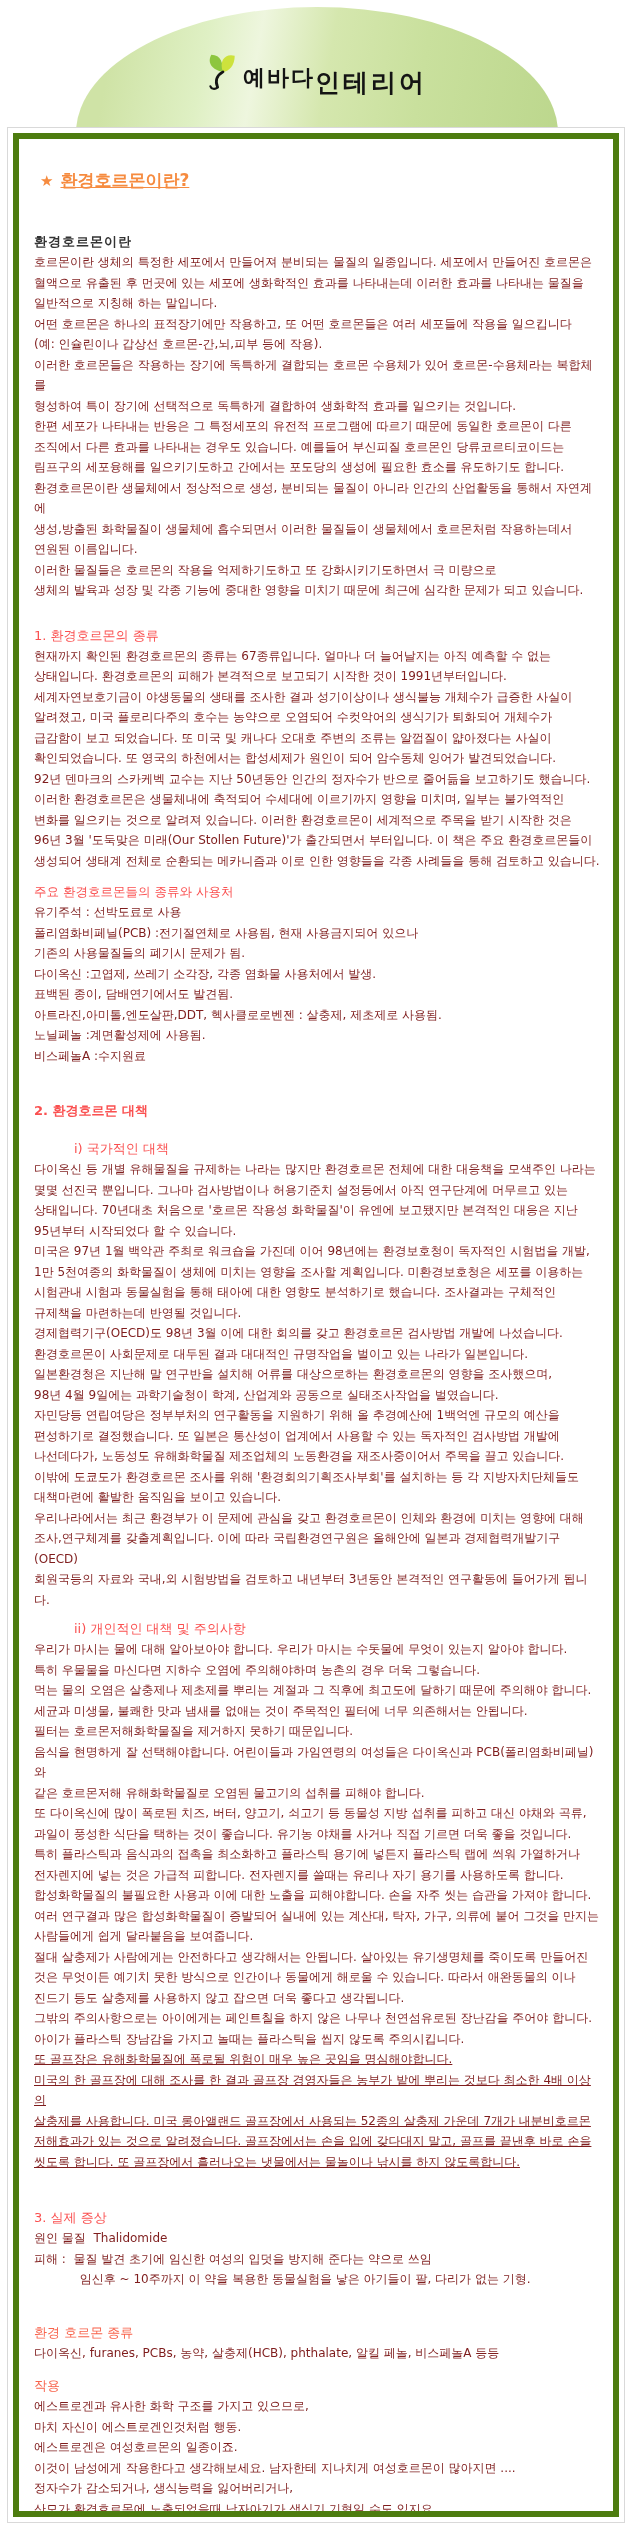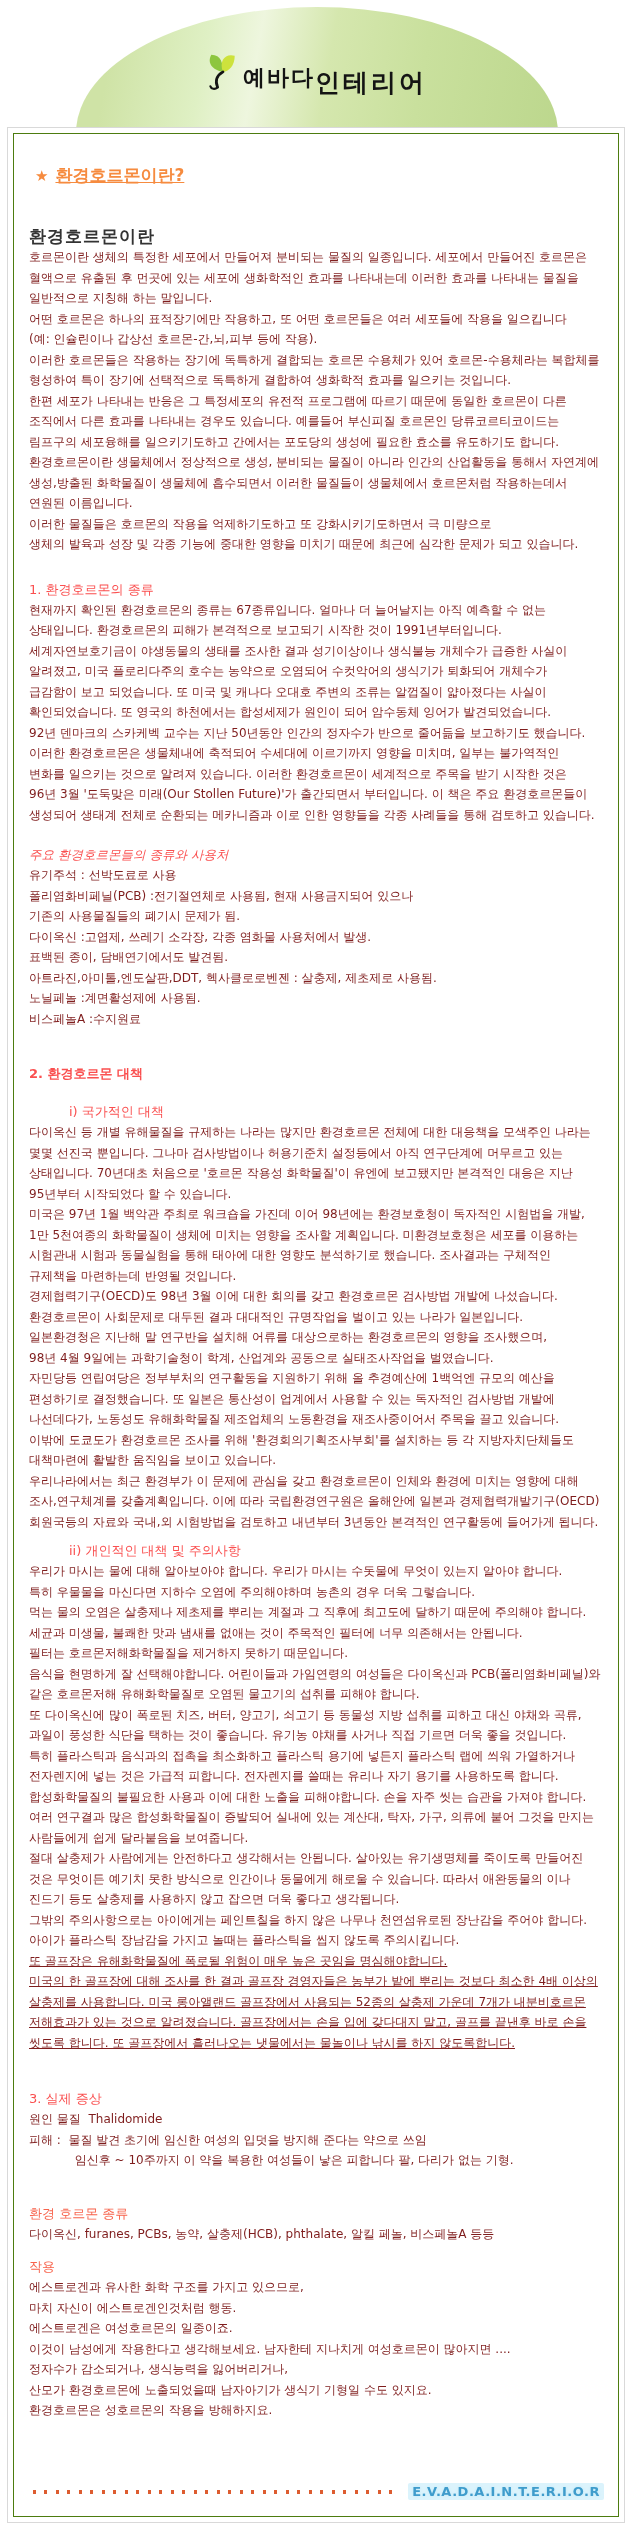--- a/index.html
+++ b/index.html
@@ -48,7 +48,7 @@
   .inner-box {
     margin: 5px;
     height: calc(100% - 10px);
-    border: 1px solid #4d7c0f;
+    border: 6px solid #4d7c0f;
     box-sizing: border-box;
     display: flex; flex-direction: column;
     padding: 16px 12px 14px 15px;

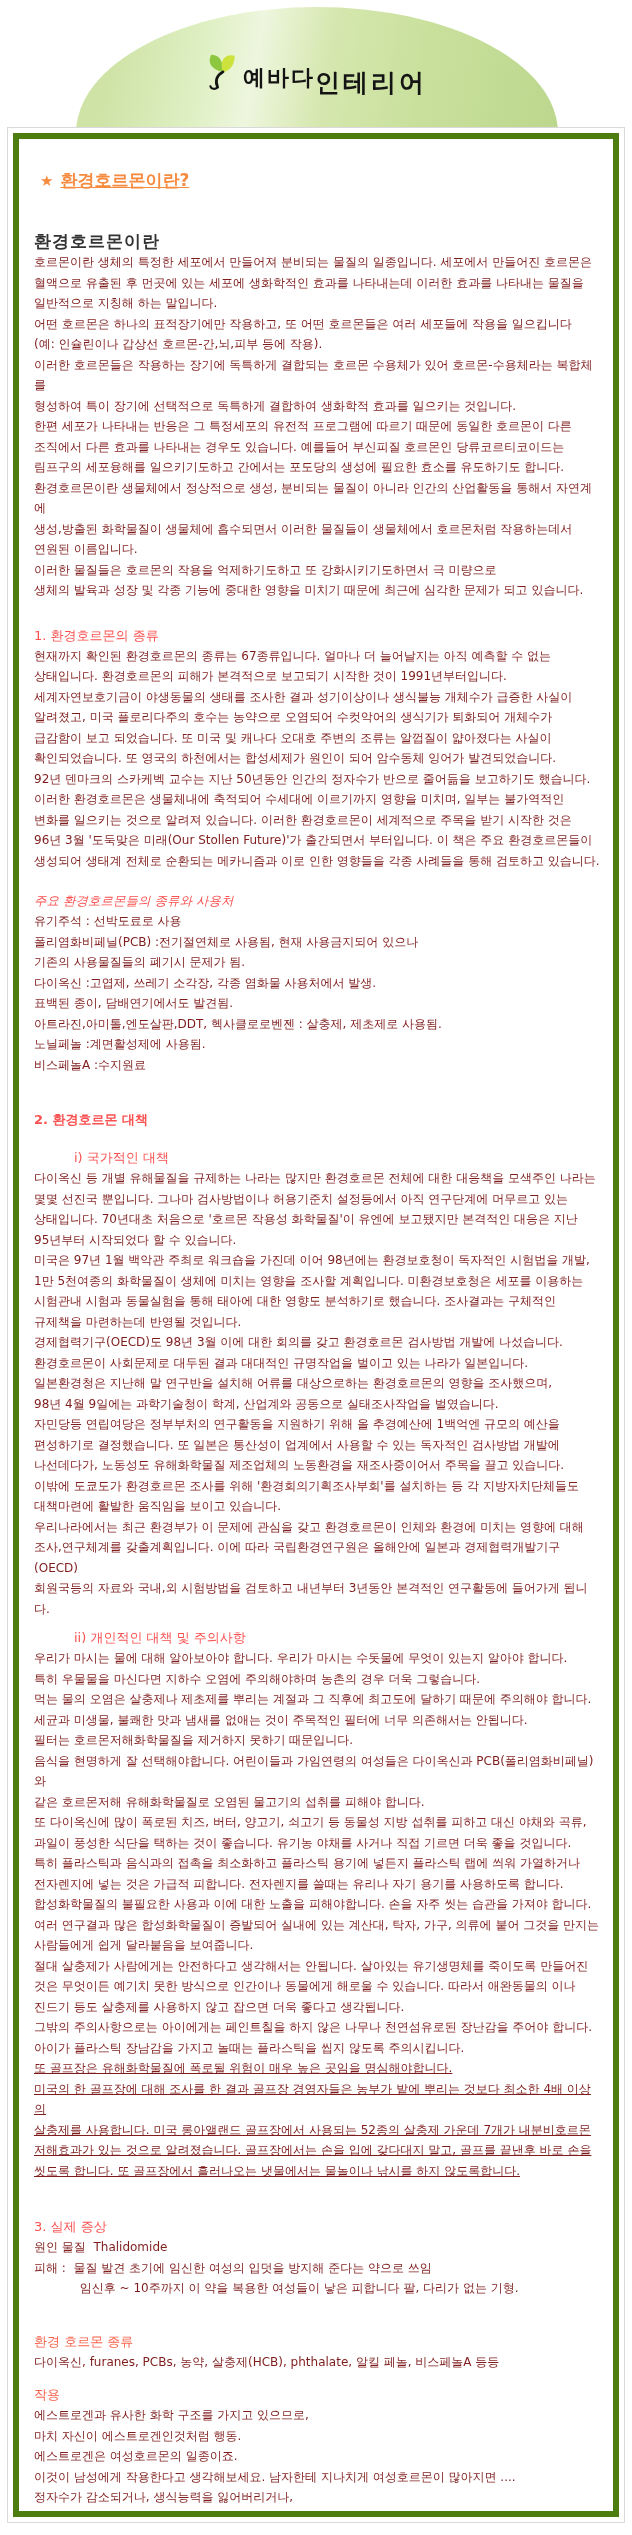--- a/index.html
+++ b/index.html
@@ -64,7 +64,7 @@
   .post-title .title-text { text-decoration: underline; cursor: pointer; }
   .intro-heading {
     margin: 38px 0 0;
-    font-size: 17px; font-weight: 700; color: #333333;
+    font-size: 13px; font-weight: 700; color: #333333;
     line-height: 21px; letter-spacing: 1px;
   }
   p.body {

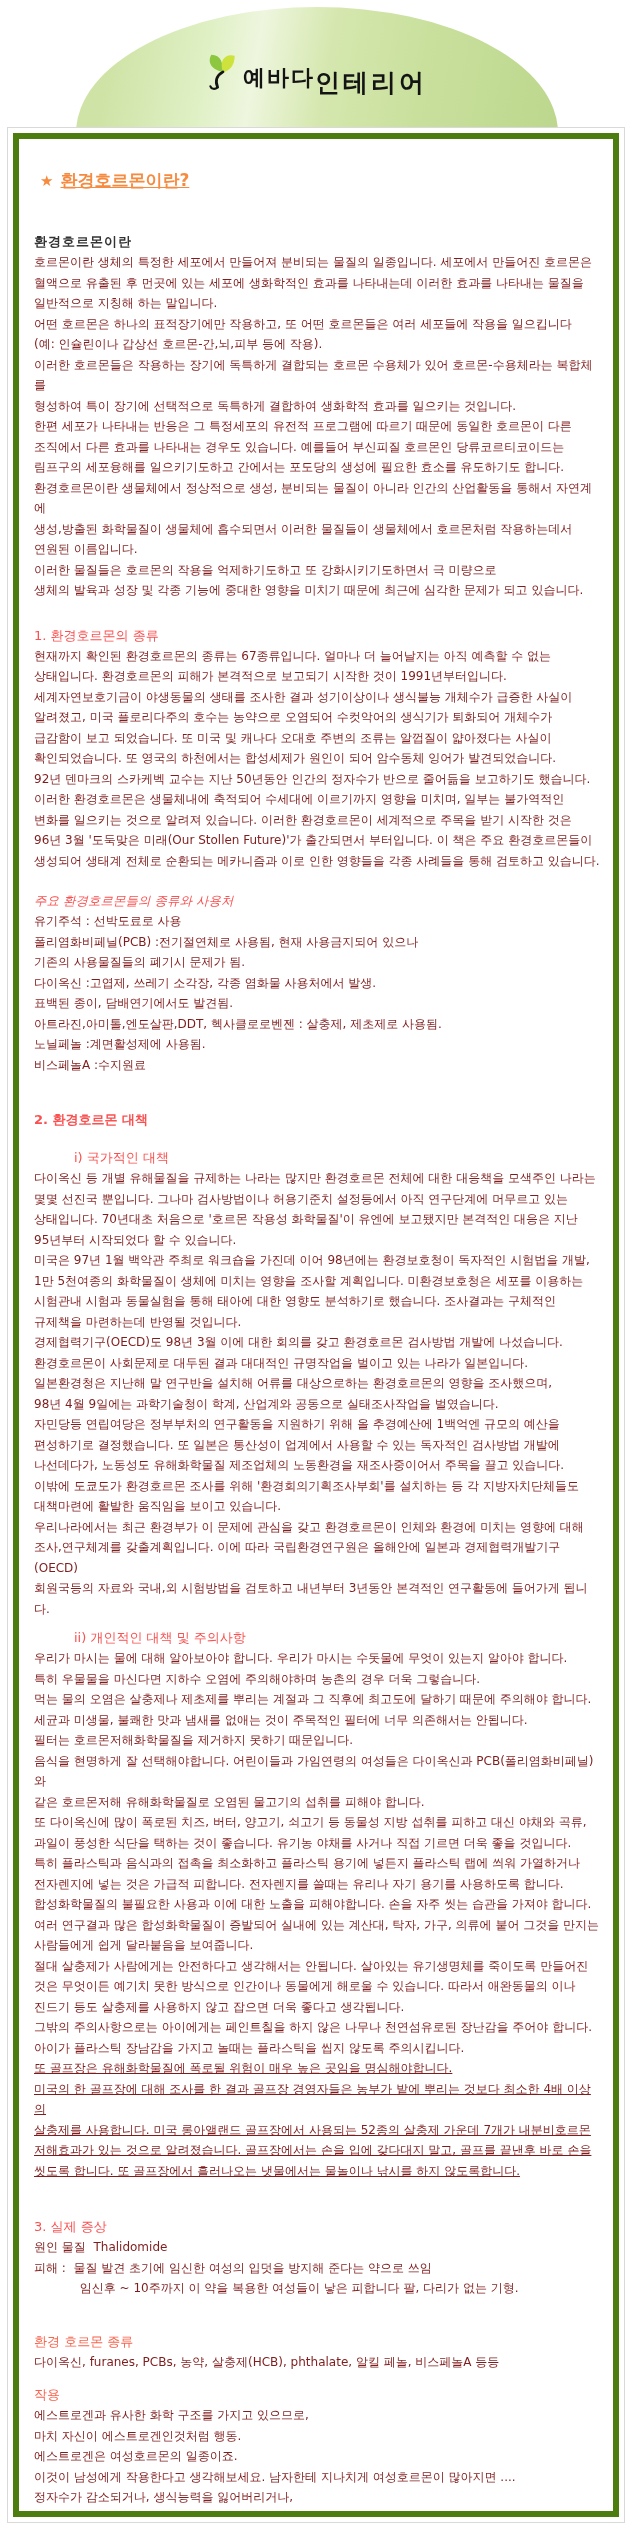--- a/index.html
+++ b/index.html
@@ -79,7 +79,7 @@
   .p-intro { margin-top: 14px; }
   .h-s1 { margin-top: 24px; }
   .p-s1 { margin-top: 11px; }
-  .h-list { margin-top: 19px; font-size: 12.5px; font-style: italic; }
+  .h-list { margin-top: 10px; font-size: 12.5px; }
   .h-s2 { margin-top: 34px; font-weight: bold; }
   .h-s2i { margin: 17px 0 0 40px; }
   .h-s2ii { margin: 8px 0 0 40px; }

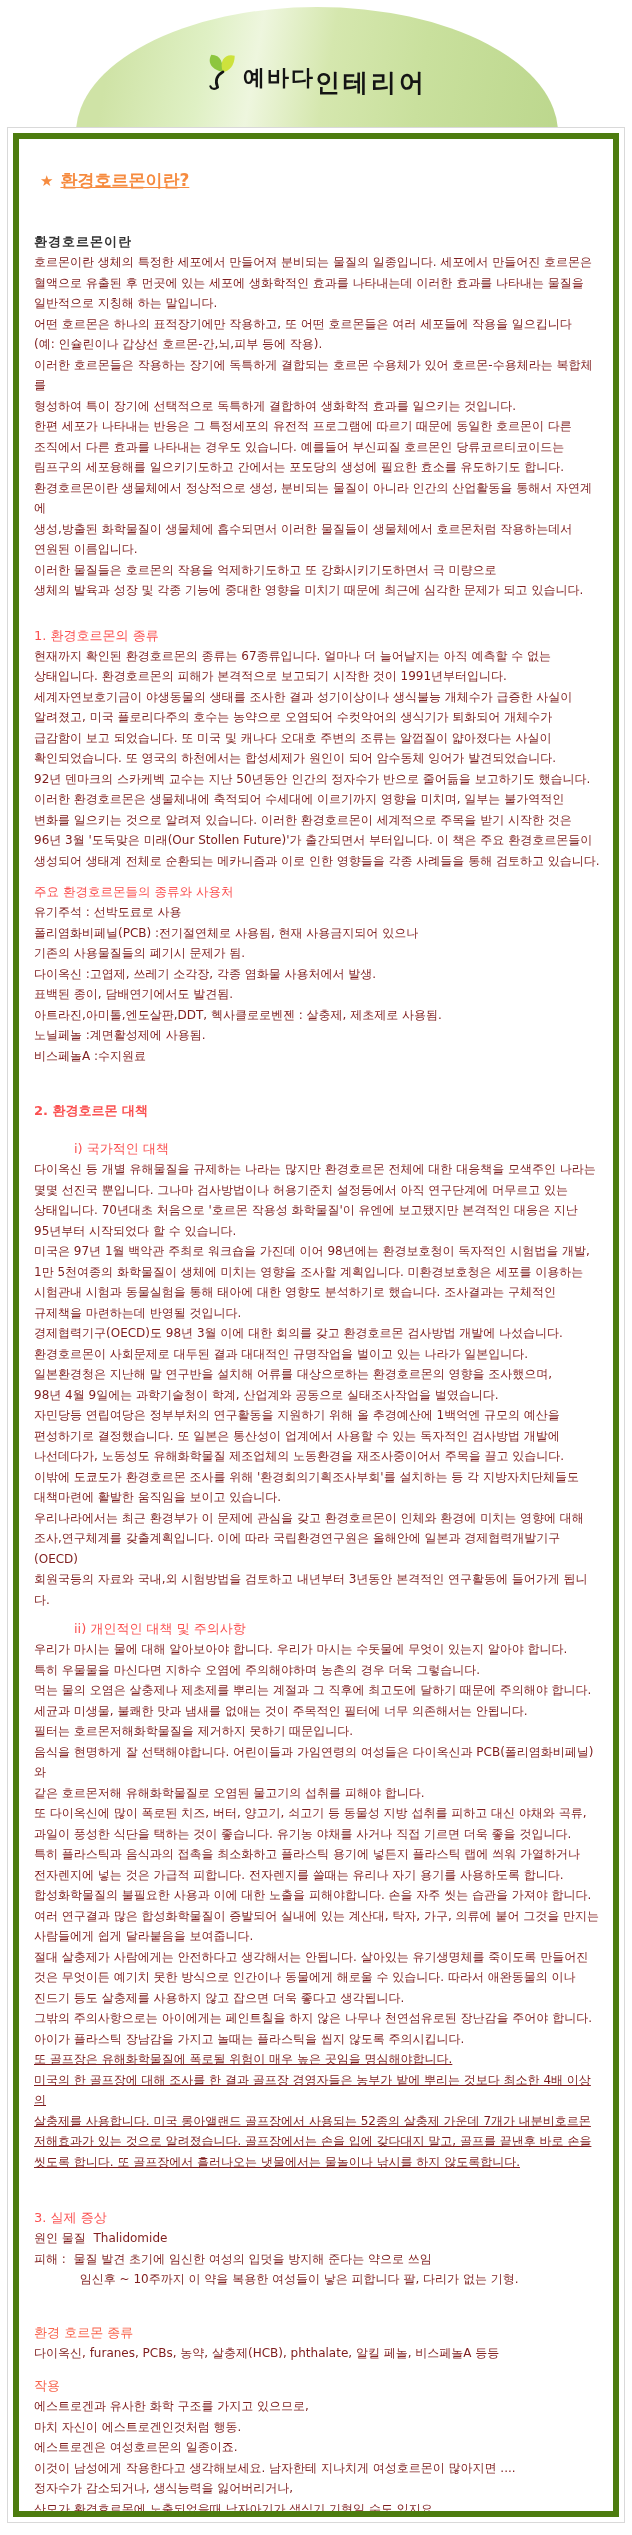--- a/index.html
+++ b/index.html
@@ -229,7 +229,7 @@
     <h3 class="h-red h-s3">3. 실제 증상</h3>
     <p class="body pre p-s3">원인 물질  Thalidomide
 피해 :  물질 발견 초기에 임신한 여성의 입덧을 방지해 준다는 약으로 쓰임
-            임신후 ~ 10주까지 이 약을 복용한 여성들이 낳은 피합니다 팔, 다리가 없는 기형.</p>
+            임신후 ~ 10주까지 이 약을 복용한 동물실험을 낳은 아기들이 팔, 다리가 없는 기형.</p>
 
     <h4 class="h-red h-s4">환경 호르몬 종류</h4>
     <p class="body">다이옥신, furanes, PCBs, 농약, 살충제(HCB), phthalate, 알킬 페놀, 비스페놀A  등등</p>

